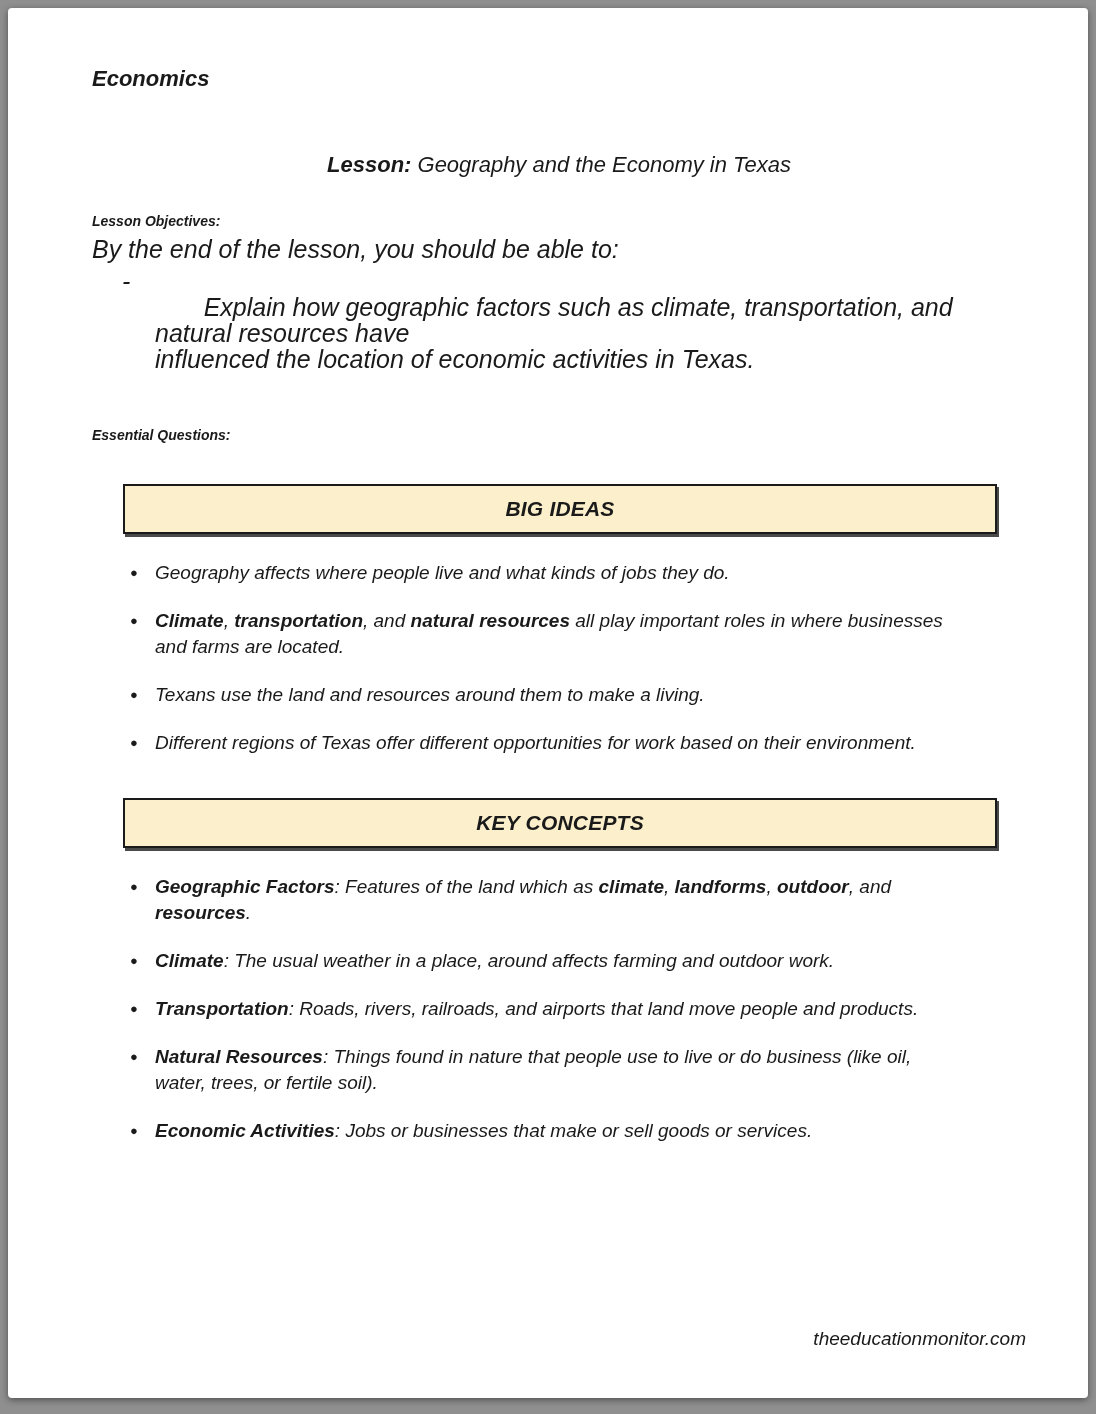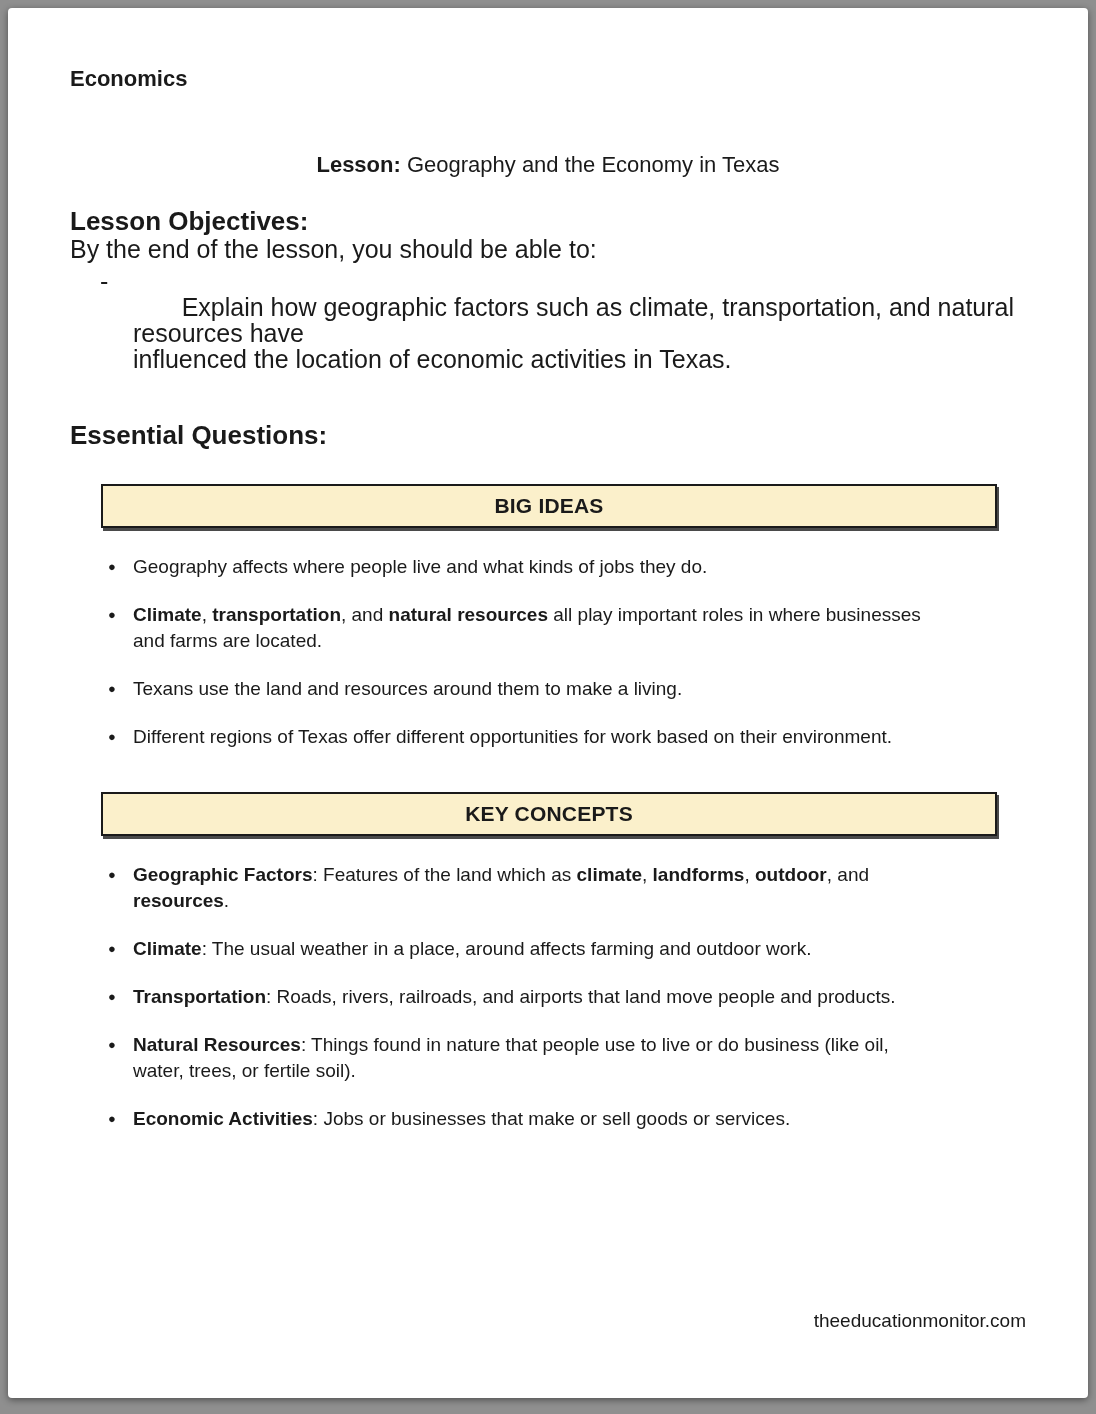--- a/index.html
+++ b/index.html
@@ -24,8 +24,9 @@
     background: var(--page-bg);
     border-radius: 4px;
     box-shadow: 0 2px 7px rgba(0,0,0,0.45);
-    padding: 58px 62px 0 62px;
+    padding: 58px 62px 0 84px;
     overflow: hidden;
+    font-style: italic;
   }
   .course-heading {
     font-size: 22px;

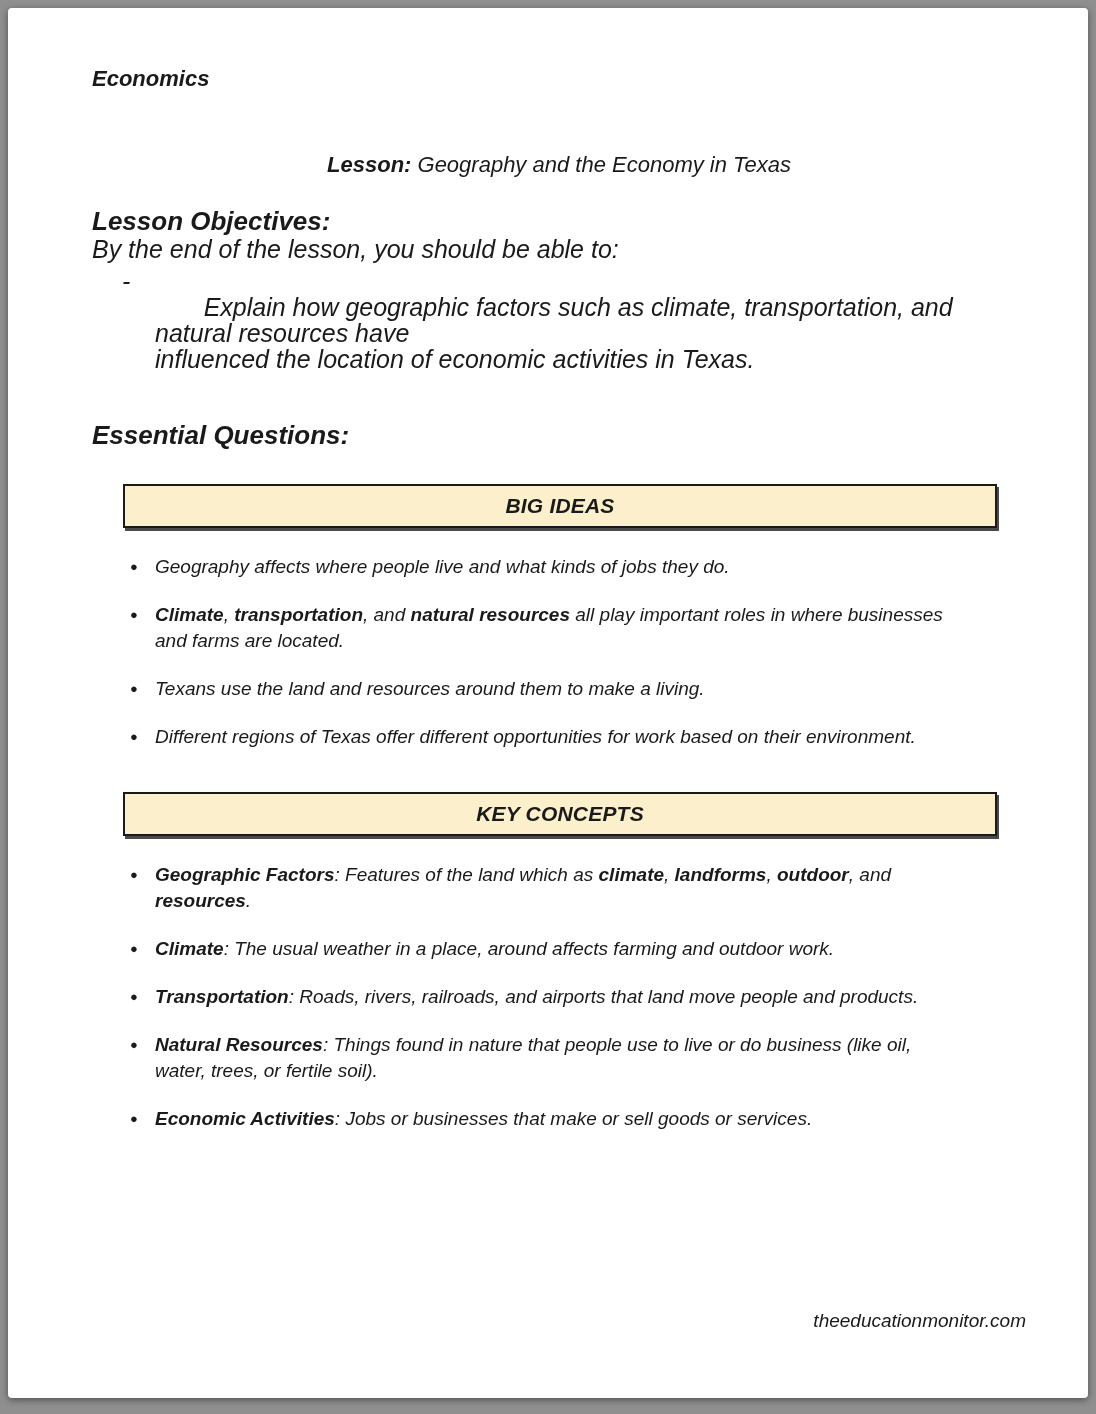--- a/index.html
+++ b/index.html
@@ -42,7 +42,7 @@
   .b { font-weight: bold; text-align: right; }
   .section-heading {
     margin-top: 30px;
-    font-size: 26px;
+    font-size: 14px;
     line-height: 26px;
     font-weight: bold;
   }

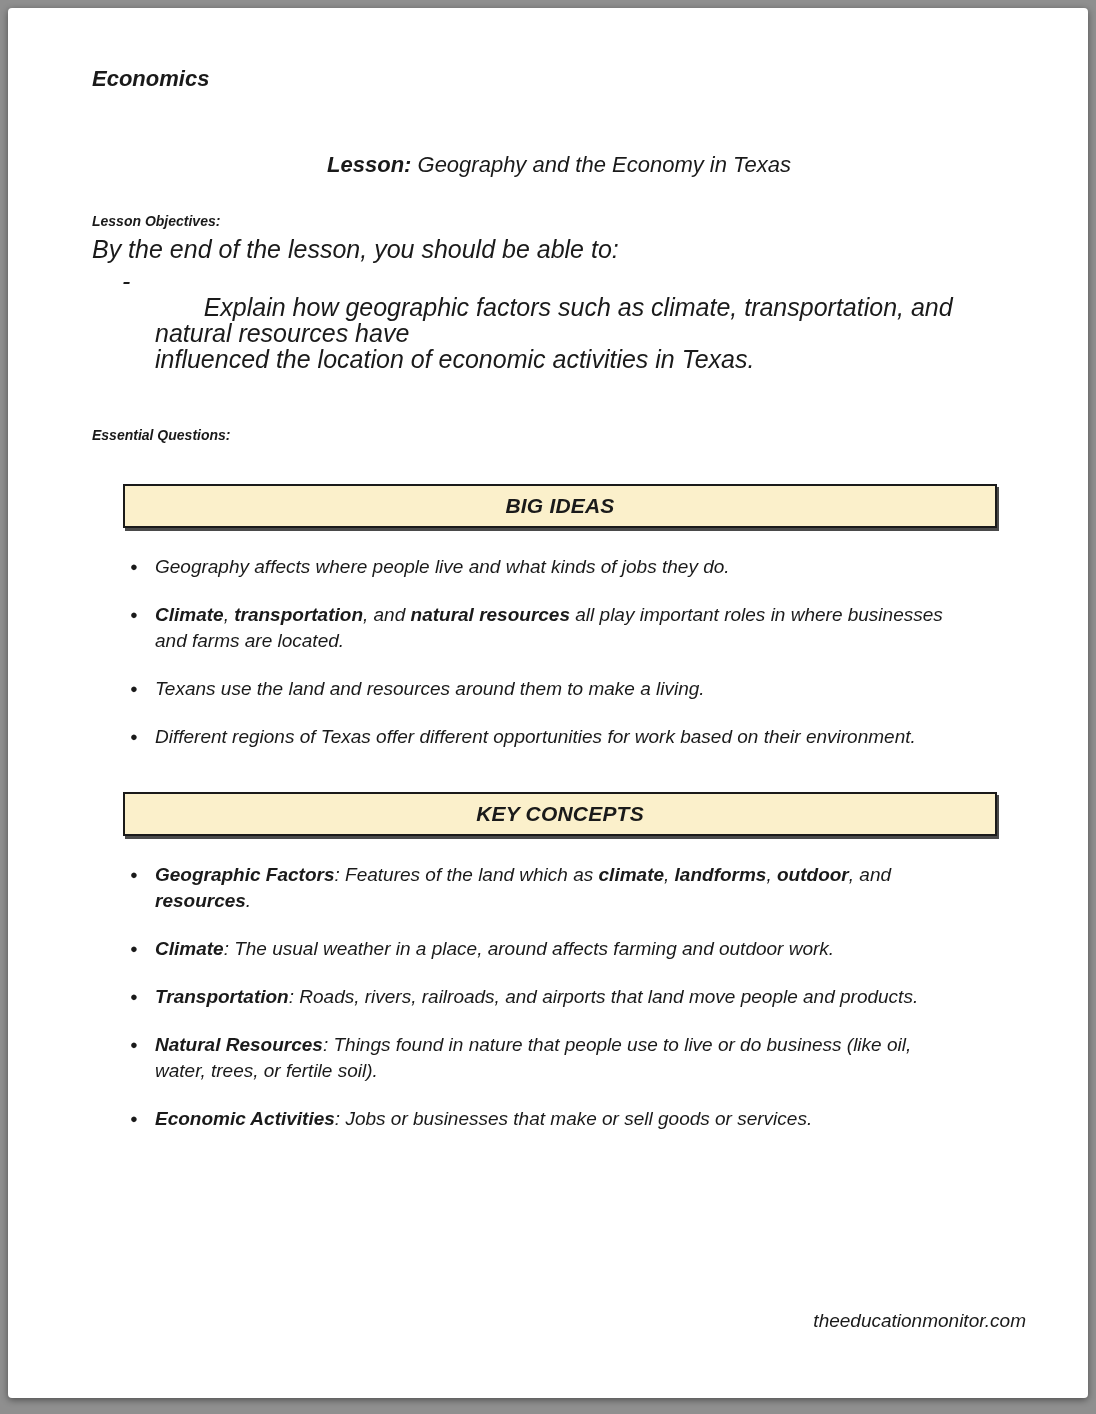--- a/index.html
+++ b/index.html
@@ -66,7 +66,7 @@
   .question { margin-top: 4px; padding-left: 44px; }
   .banner {
     margin: 36px 29px 0 31px;
-    height: 44px;
+    height: 50px;
     background: var(--banner-bg);
     border: 2px solid var(--banner-border);
     box-shadow: 2px 3px 0 #4a4a4a;

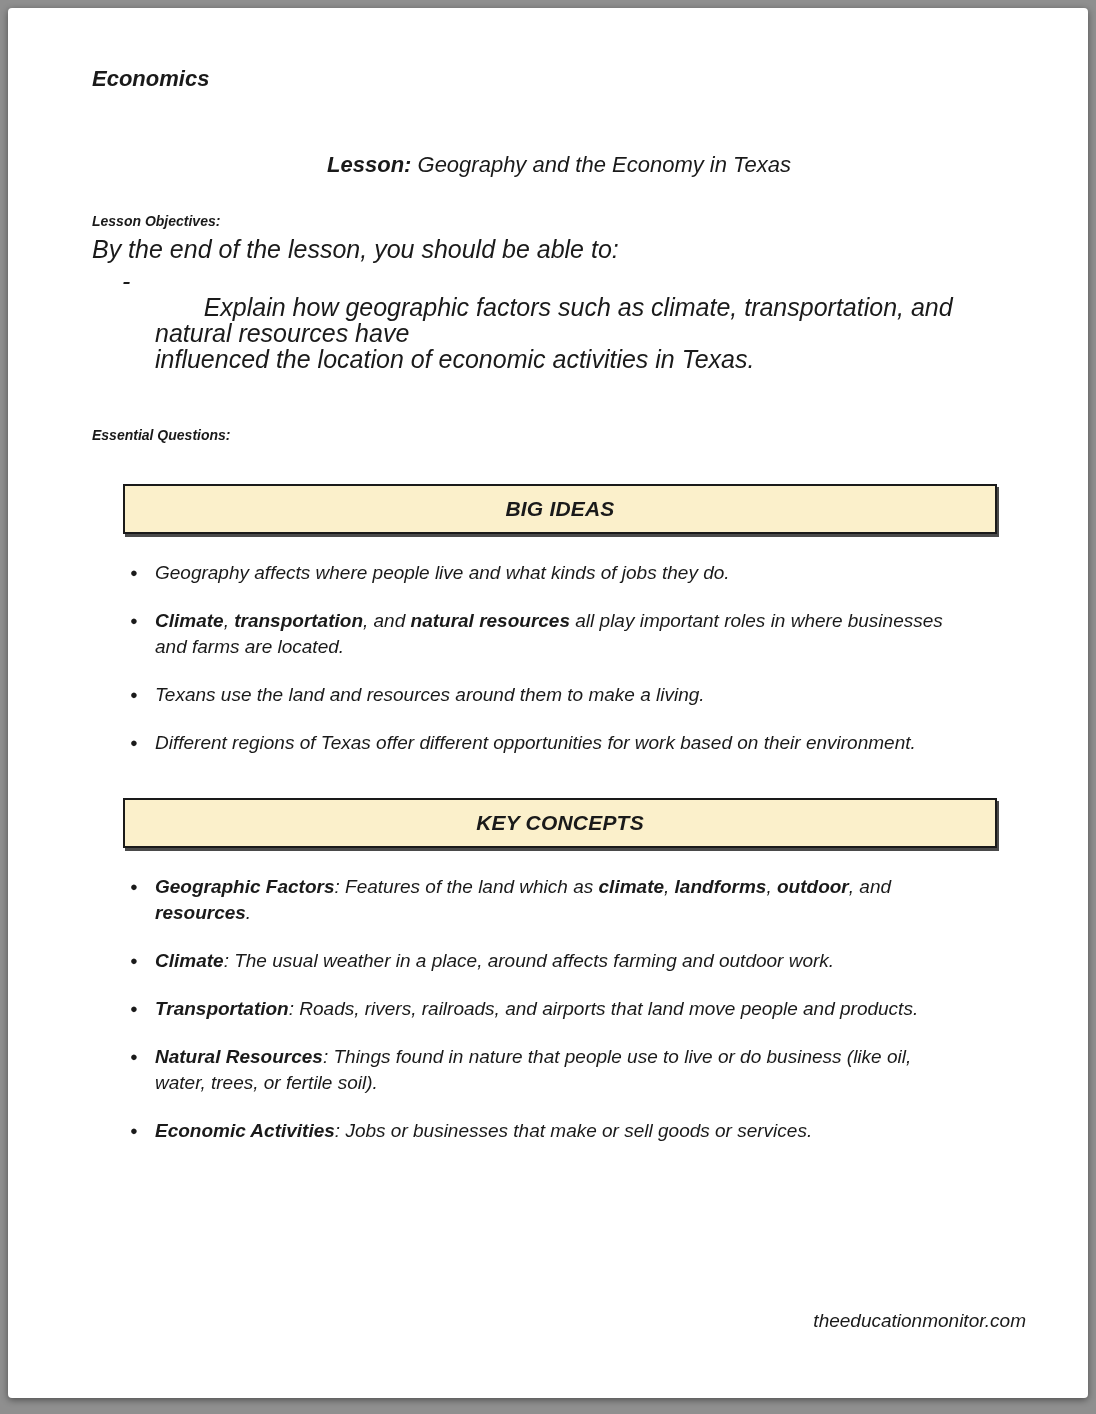--- a/index.html
+++ b/index.html
@@ -102,7 +102,7 @@
   .page-footer {
     position: absolute;
     right: 62px;
-    bottom: 64px;
+    bottom: 46px;
     font-size: 19px;
     line-height: 26px;
   }

